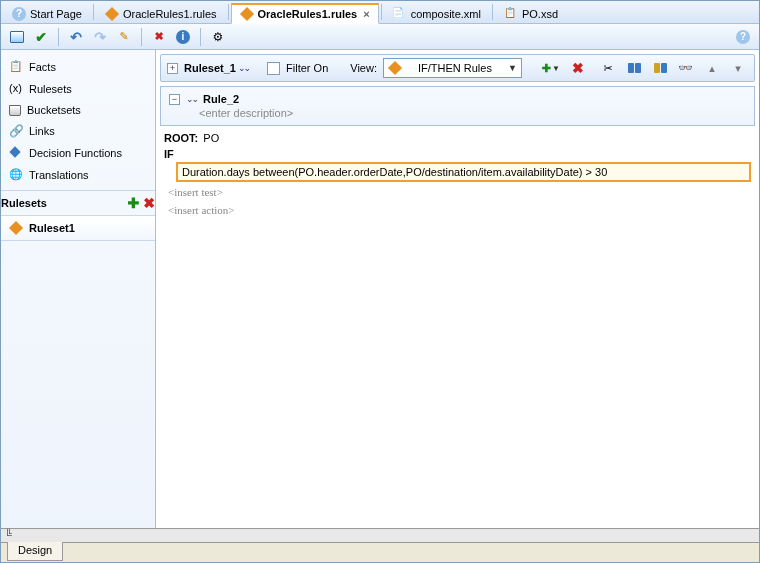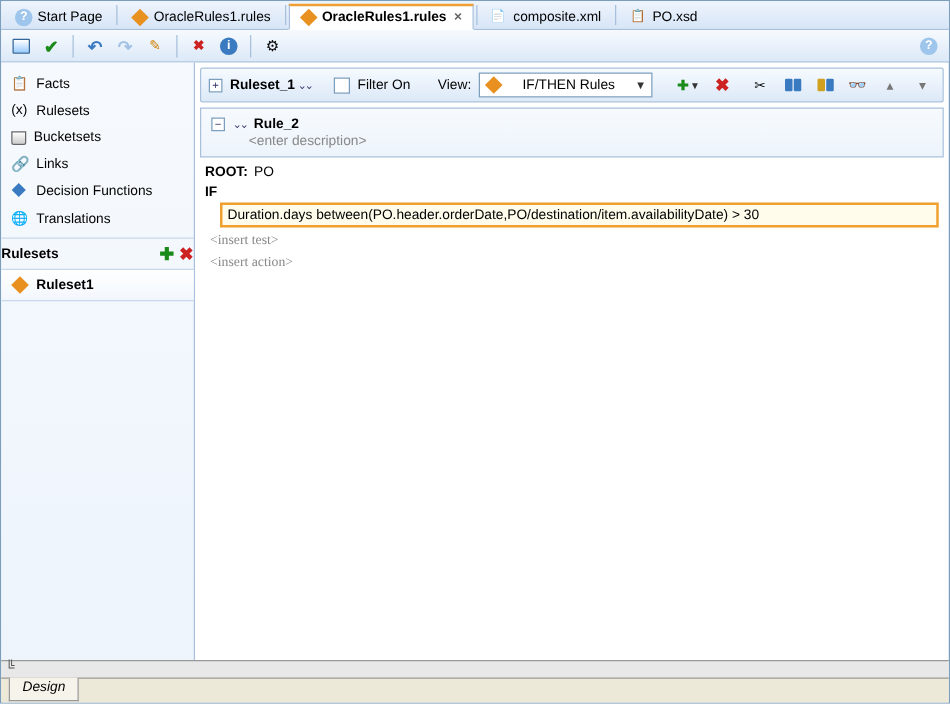--- a/index.html
+++ b/index.html
@@ -55,7 +55,7 @@
 
 .bottom-strip { height: 14px; background: #e8e8e8; border-top: 1px solid #999; font-family: 'Courier New', monospace; font-size: 11px; padding-left: 4px; color: #555; }
 .bottom-tabs { height: 20px; display: flex; background: #ece9d8; border-top: 1px solid #999; }
-.bottom-tab { padding: 2px 10px; border: 1px solid #999; border-top: none; background: #f5f3ea; position: relative; top: -1px; margin-left: 6px; font-style: italic; }
+.bottom-tab { padding: 2px 10px; border: 1px solid #999; border-top: none; background: #f5f3ea; position: relative; top: -1px; margin-left: 6px; }
 
 .diamond { display: inline-block; width: 10px; height: 10px; background: #e89020; transform: rotate(45deg); margin: 2px; }
 .diamond.blue { background: #3a7ac0; }

